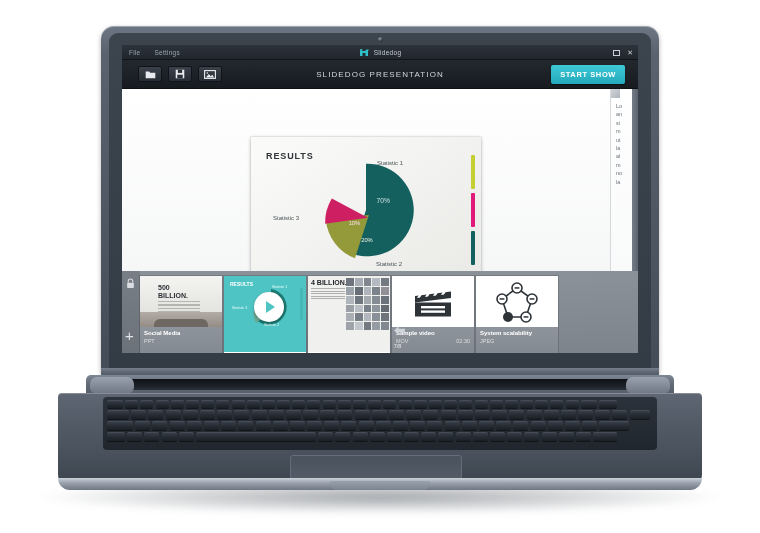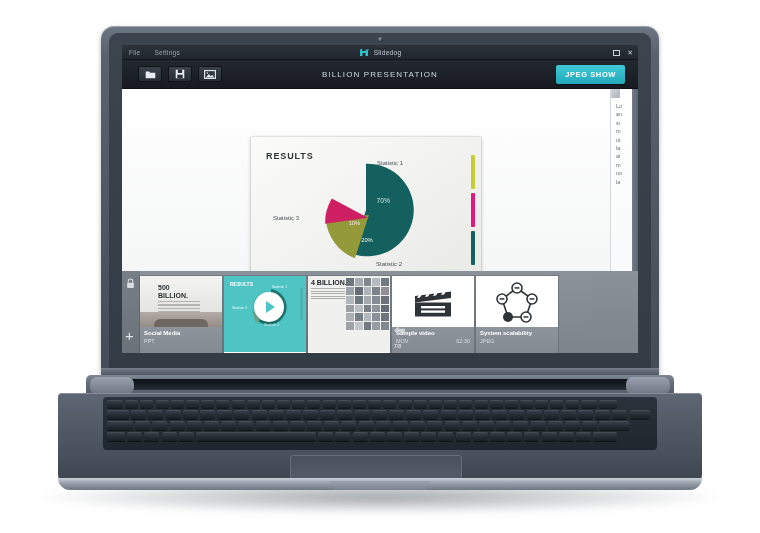--- a/index.html
+++ b/index.html
@@ -333,7 +333,7 @@
           </div>
         </div>
 
-        <div class="doc-title">BILLION PRESENTATION</div>
+        <div class="doc-title">SLIDEDOG PRESENTATION</div>
 
         <button class="start-show">JPEG SHOW</button>
       </div>

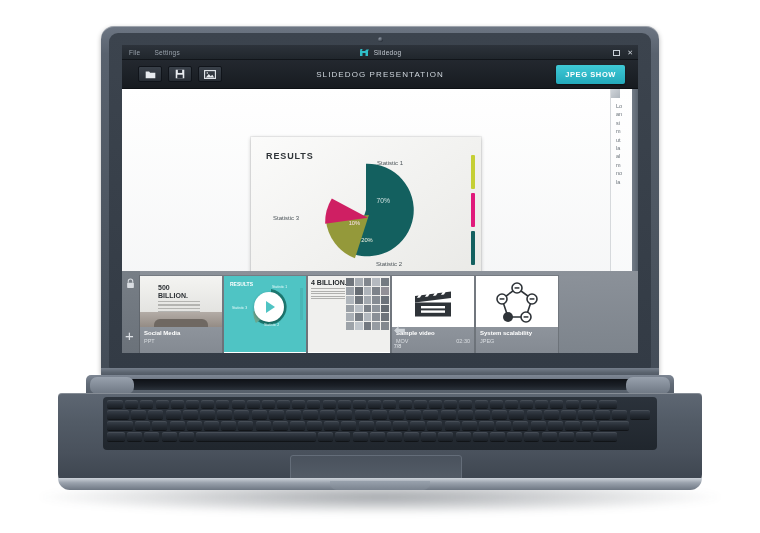--- a/index.html
+++ b/index.html
@@ -335,7 +335,7 @@
 
         <div class="doc-title">SLIDEDOG PRESENTATION</div>
 
-        <button class="start-show">JPEG SHOW</button>
+        <button class="start-show">START SHOW</button>
       </div>
 
       <div class="workspace">

